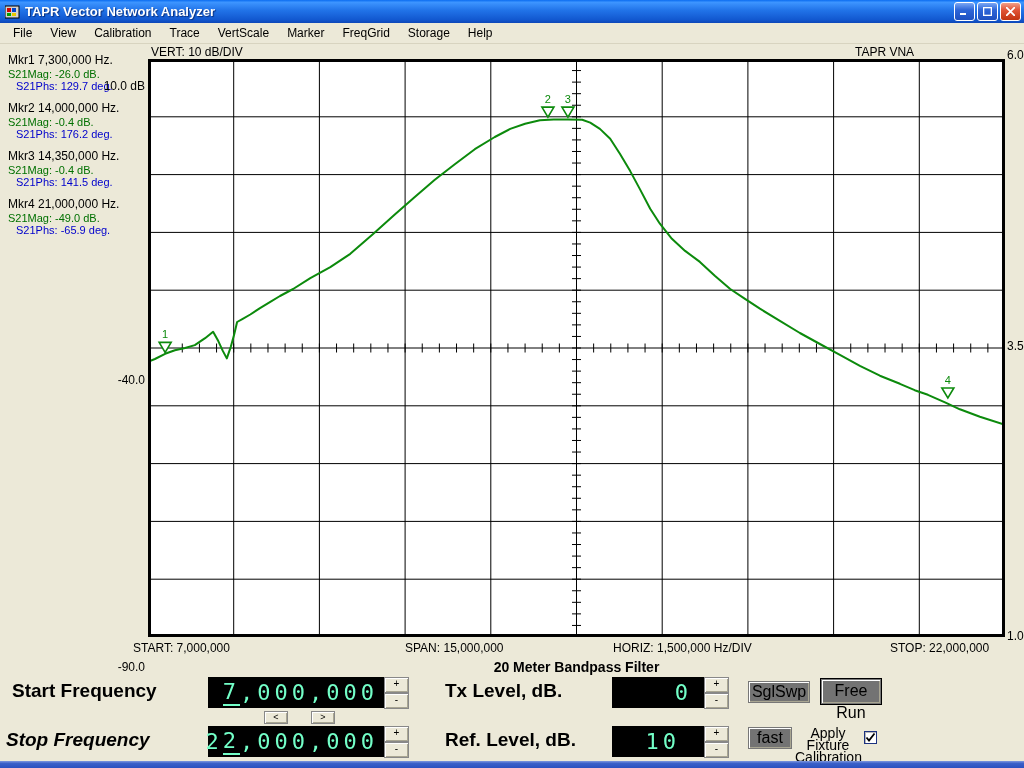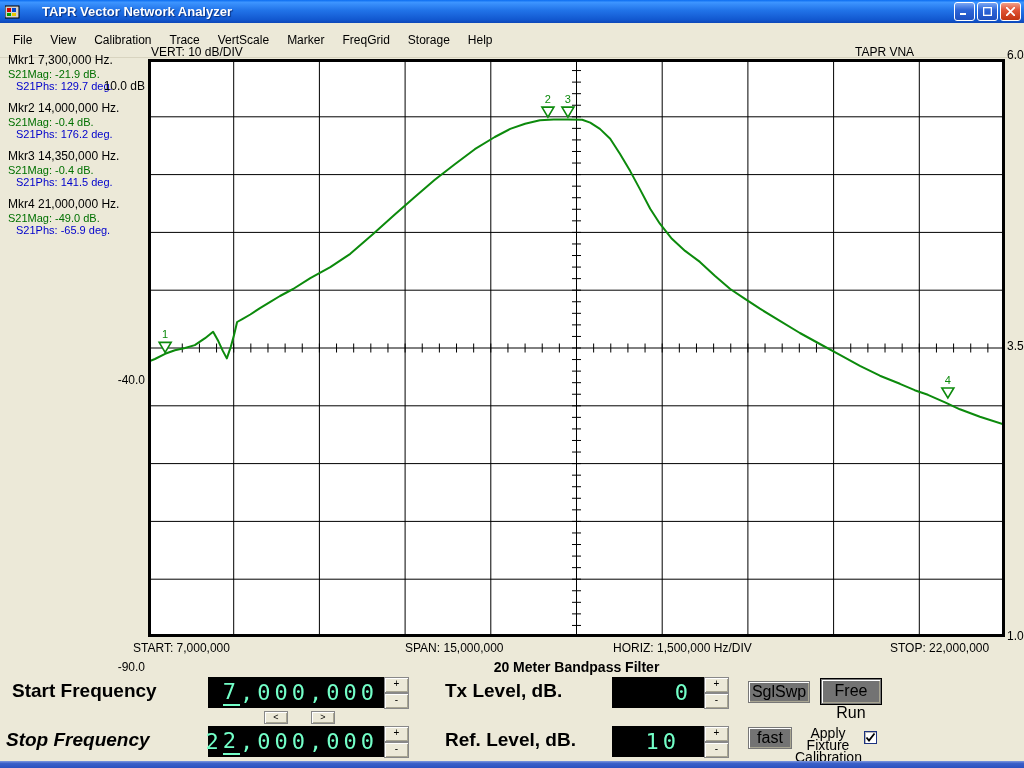--- a/index.html
+++ b/index.html
@@ -10,7 +10,7 @@
   
   .titlebar { position:absolute; left:0; top:0; width:1024px; height:23px;
     background:linear-gradient(to bottom,#0A6CF0 0%,#3D95FF 10%,#2173E8 45%,#1258D0 85%,#0D47B8 100%);
-    display:flex; align-items:center; padding:0 3px;gap:17px; }
+    display:flex; align-items:center; padding:0 3px; }
   .app-icon { width:16px; height:16px; margin:0 4px 0 2px; display:inline-block; }
   .titletext { color:#fff; font-weight:bold; font-size:13px; text-shadow:1px 1px 1px #09307F; flex:1; }
   .winbtns { display:flex; gap:2px; }

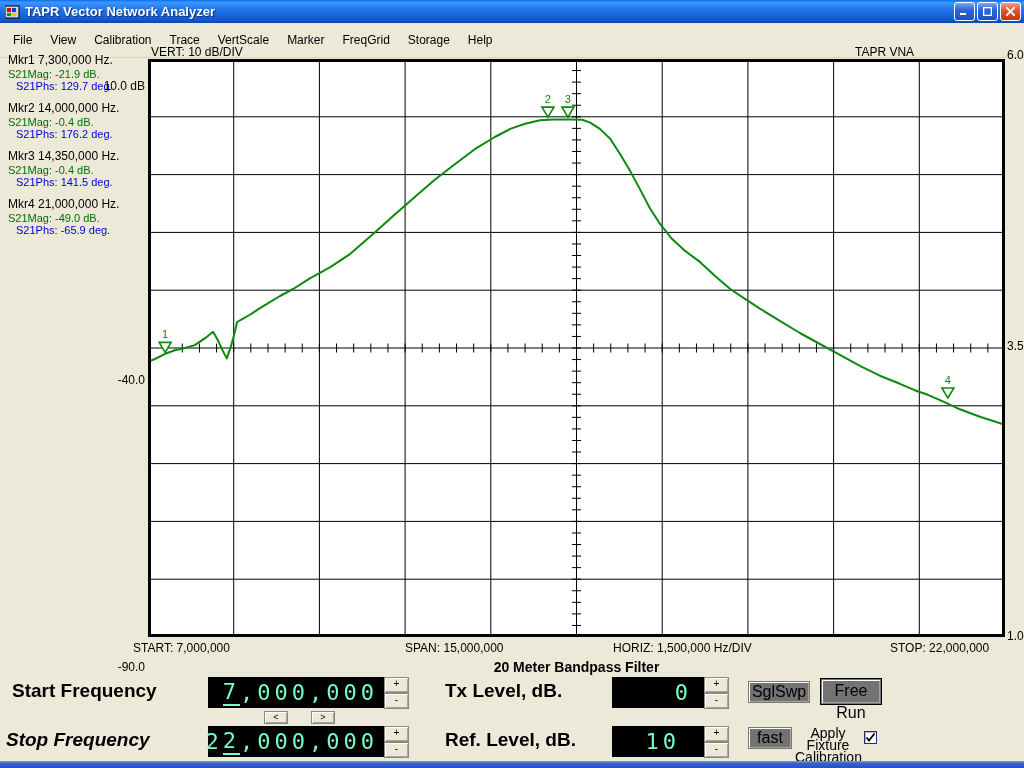--- a/index.html
+++ b/index.html
@@ -21,7 +21,7 @@
   .wb svg { display:block; }
 
   
-  .menubar { position:absolute; left:0; top:23px; width:1024px; height:35px; background:#ECE9D8;
+  .menubar { position:absolute; left:0; top:23px; width:1024px; height:21px; background:#ECE9D8;
     display:flex; align-items:center; padding-left:4px; border-bottom:1px solid #D8D4C0; }
   .menuitem { font-size:12px; color:#000; padding:2px 9px; }
 

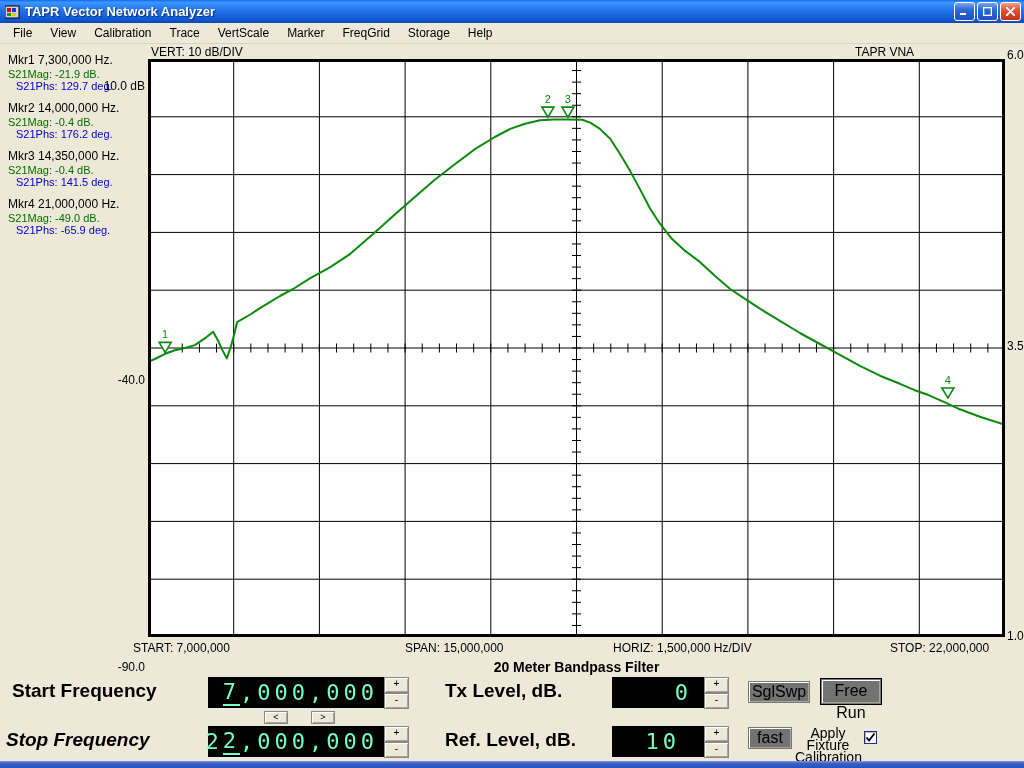--- a/index.html
+++ b/index.html
@@ -144,7 +144,7 @@
   <div id="marker-panel">
       <div class="mkr-block">
         <div class="mkr-title">Mkr1  7,300,000 Hz.</div>
-        <div class="mkr-mag">S21Mag: -21.9 dB.</div>
+        <div class="mkr-mag">S21Mag: -26.0 dB.</div>
         <div class="mkr-phs">S21Phs: 129.7 deg.</div>
       </div>
       <div class="mkr-block">

